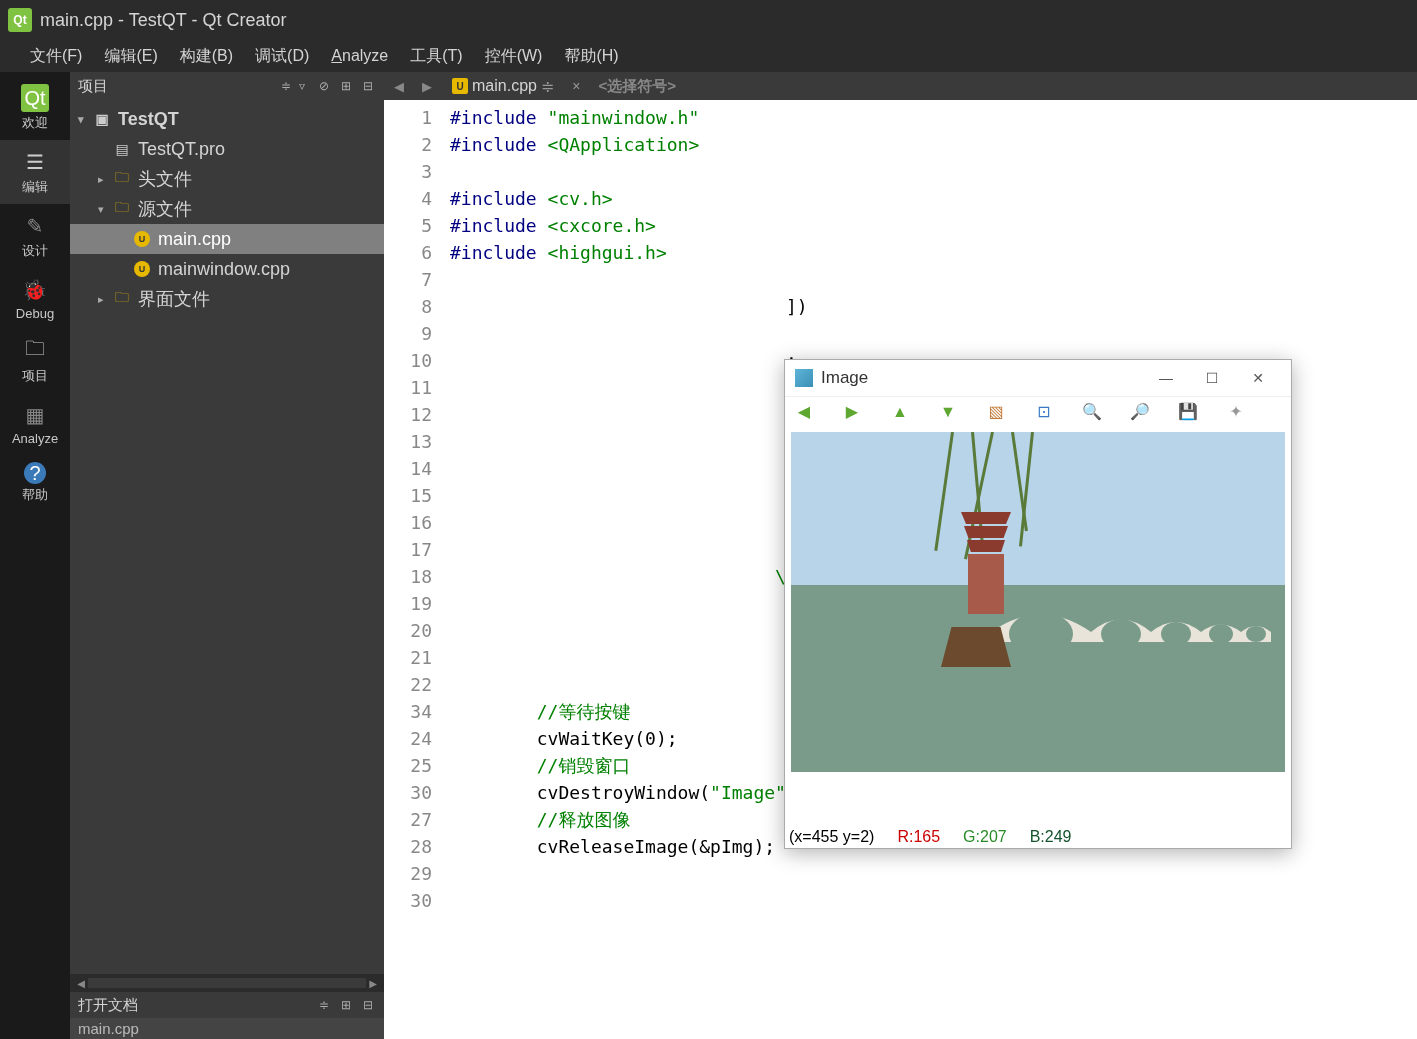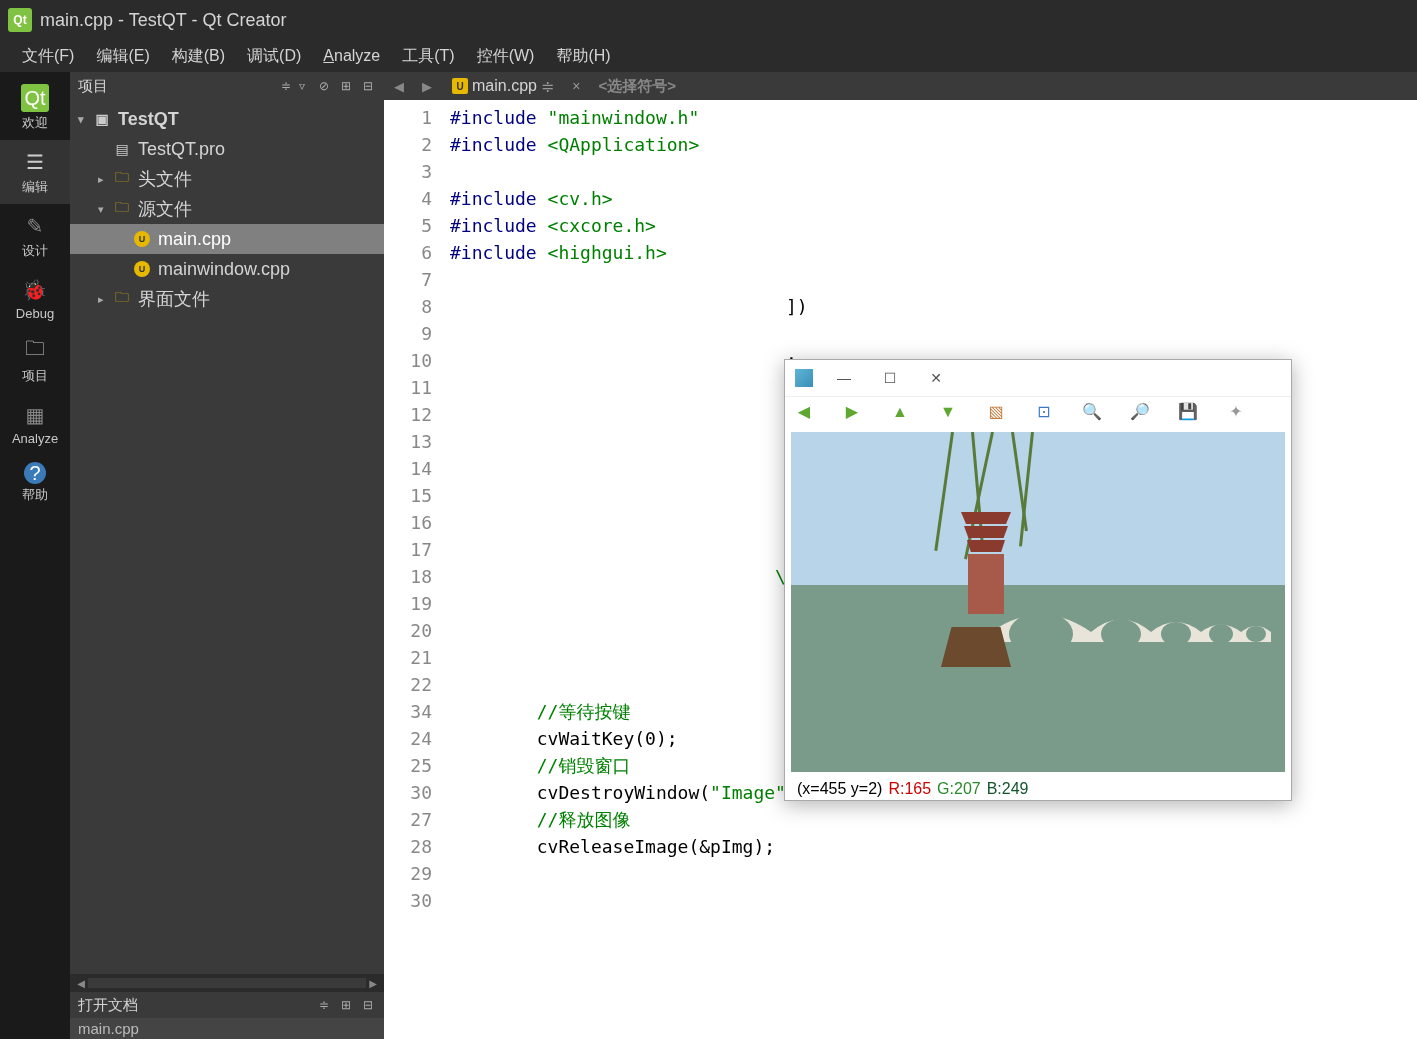--- a/index.html
+++ b/index.html
@@ -7,7 +7,7 @@
   .titlebar { height: 40px; background: #2b2b2b; display: flex; align-items: center; padding-left: 8px; gap: 8px; }
   .qt-logo { width: 24px; height: 24px; background: #80c342; border-radius: 3px; display: flex; align-items: center; justify-content: center; color: white; font-size: 12px; font-weight: bold; }
   .title { color: #d4d4d4; font-size: 18px; }
-  .menubar { height: 32px; background: #2b2b2b; display: flex; align-items: center; padding-left: 12px; gap: 2px; text-align: center; }
+  .menubar { height: 32px; background: #2b2b2b; display: flex; align-items: center; padding-left: 20px; gap: 2px; text-align: center; }
   .menu-item { color: #d4d4d4; padding: 4px 10px; font-size: 16px; cursor: pointer; }
   .menu-item u { text-decoration: underline; }
   .workspace { display: flex; height: calc(100vh - 72px); }

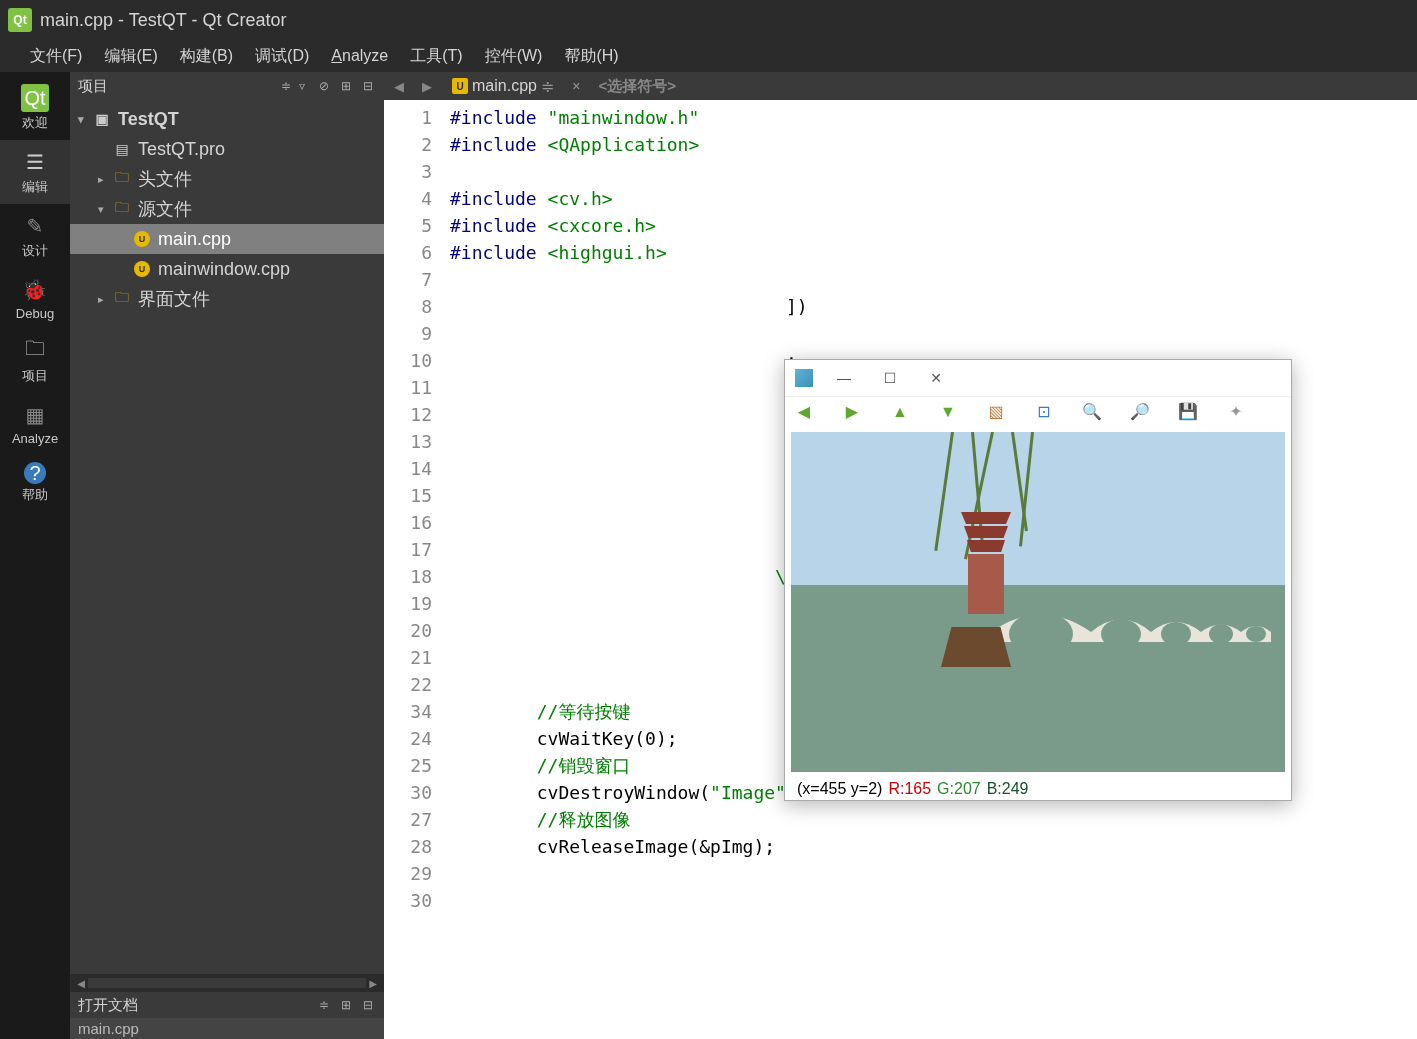--- a/index.html
+++ b/index.html
@@ -269,6 +269,7 @@
     <div class="img-window">
       <div class="img-titlebar">
         <div class="img-title-icon"></div>
+        <div class="img-title">Image</div>
         <div class="win-btn">—</div>
         <div class="win-btn">☐</div>
         <div class="win-btn close">✕</div>

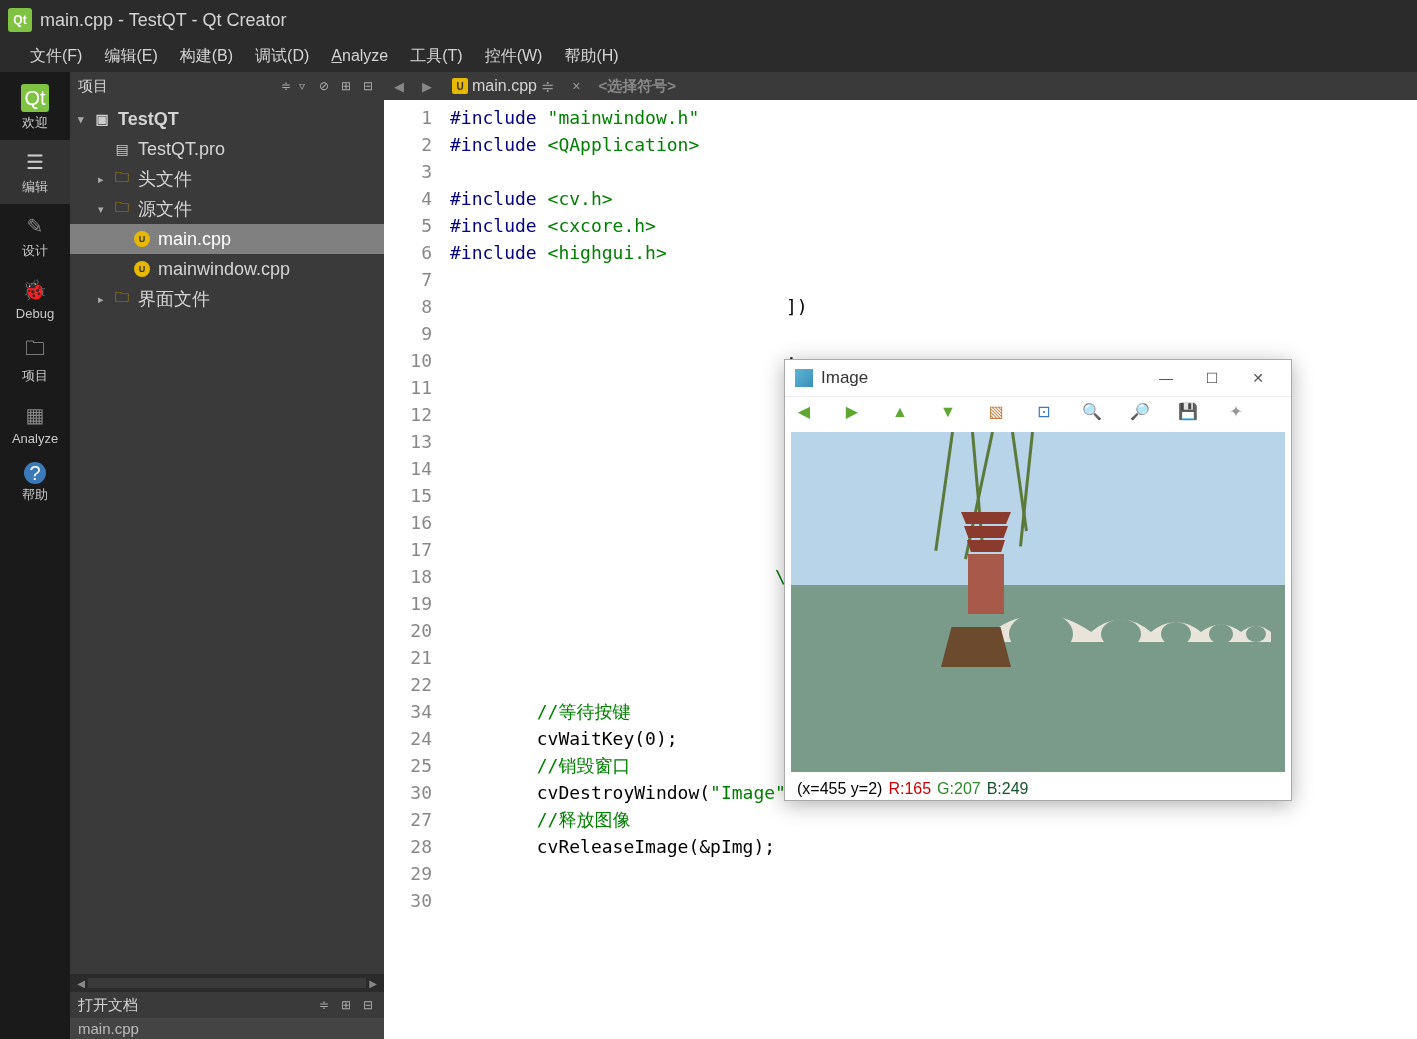--- a/index.html
+++ b/index.html
@@ -66,7 +66,7 @@
   .willow { position:absolute; left:120px; top:0; width:180px; height:140px; }
   .willow-branch { position:absolute; width:3px; background:#5a7a3a; transform-origin: top;}
   .boat { position:absolute; left:150px; top:195px; width:70px; height:40px; background:#6b4a2e; clip-path: polygon(15% 0, 85% 0, 100% 100%, 0 100%); }
-  .img-status { padding:2px 12px; font-size:16px; font-family: sans-serif; display:flex; gap:6px; }
+  .img-status { padding:2px 4px; font-size:16px; font-family: sans-serif; display:flex; gap:23px;margin-top:48px; }
   .st-xy { color:#000; }
   .st-r { color:#cc0000; }
   .st-g { color:#2a8a2a; }

